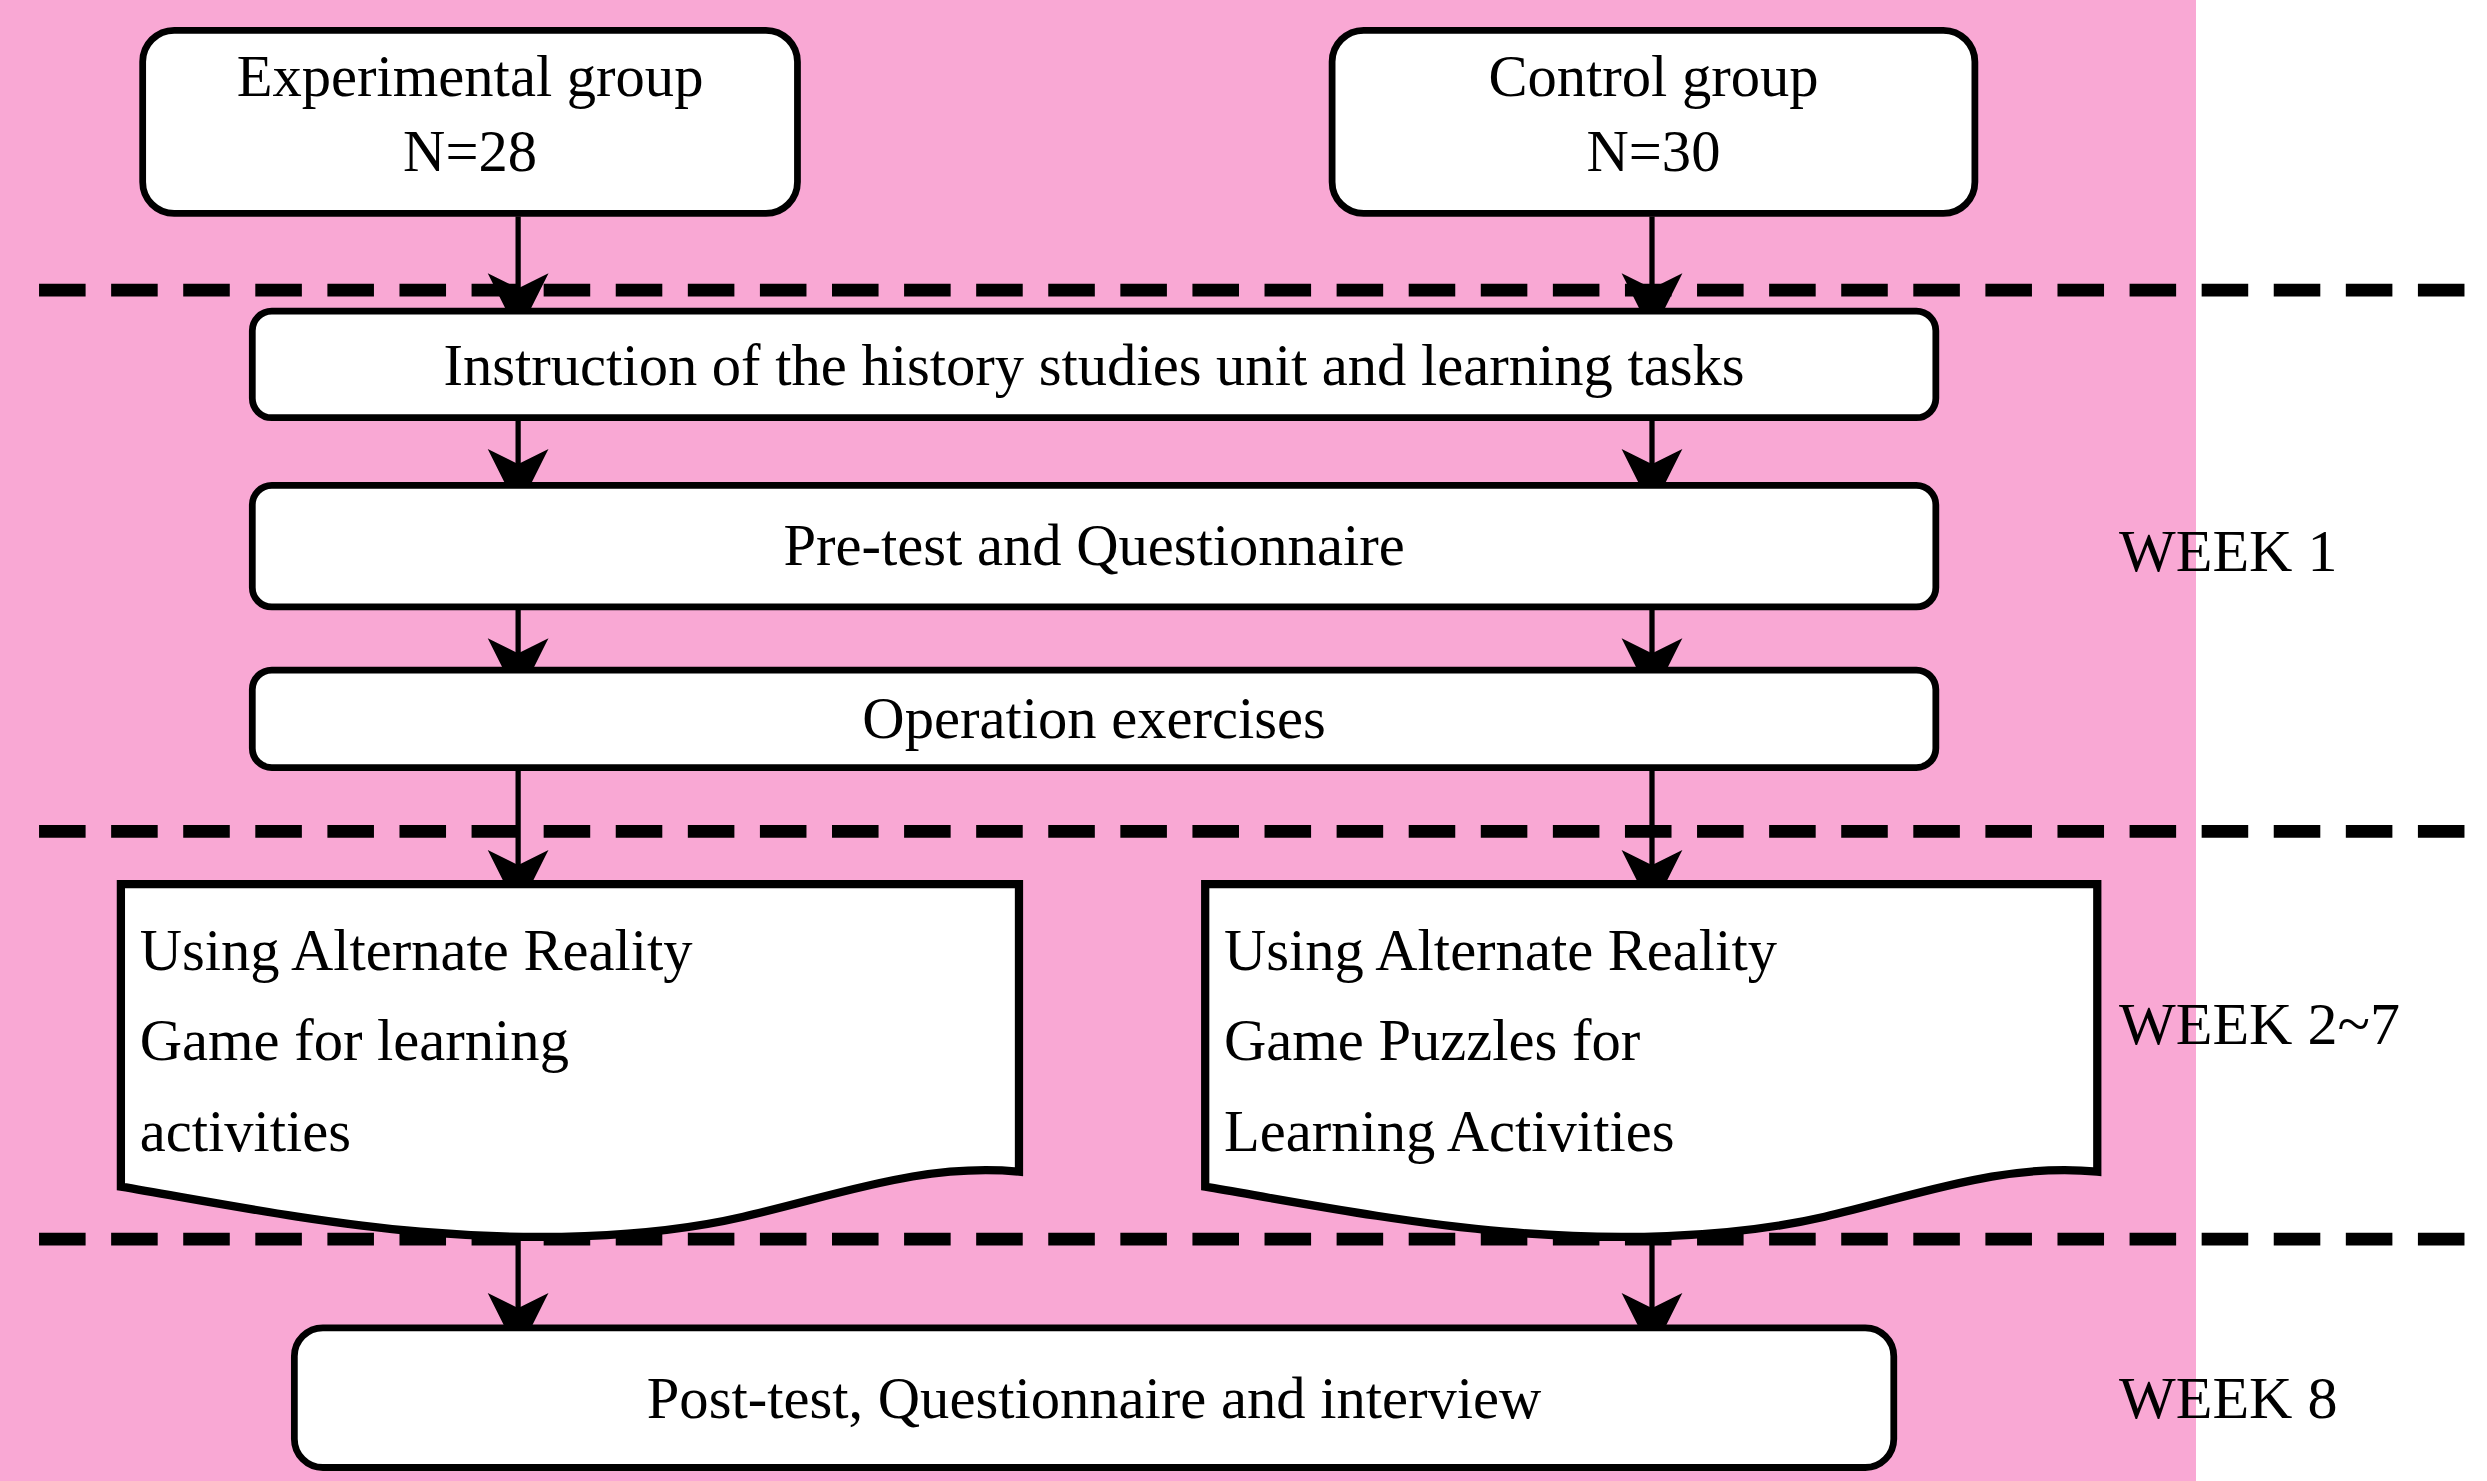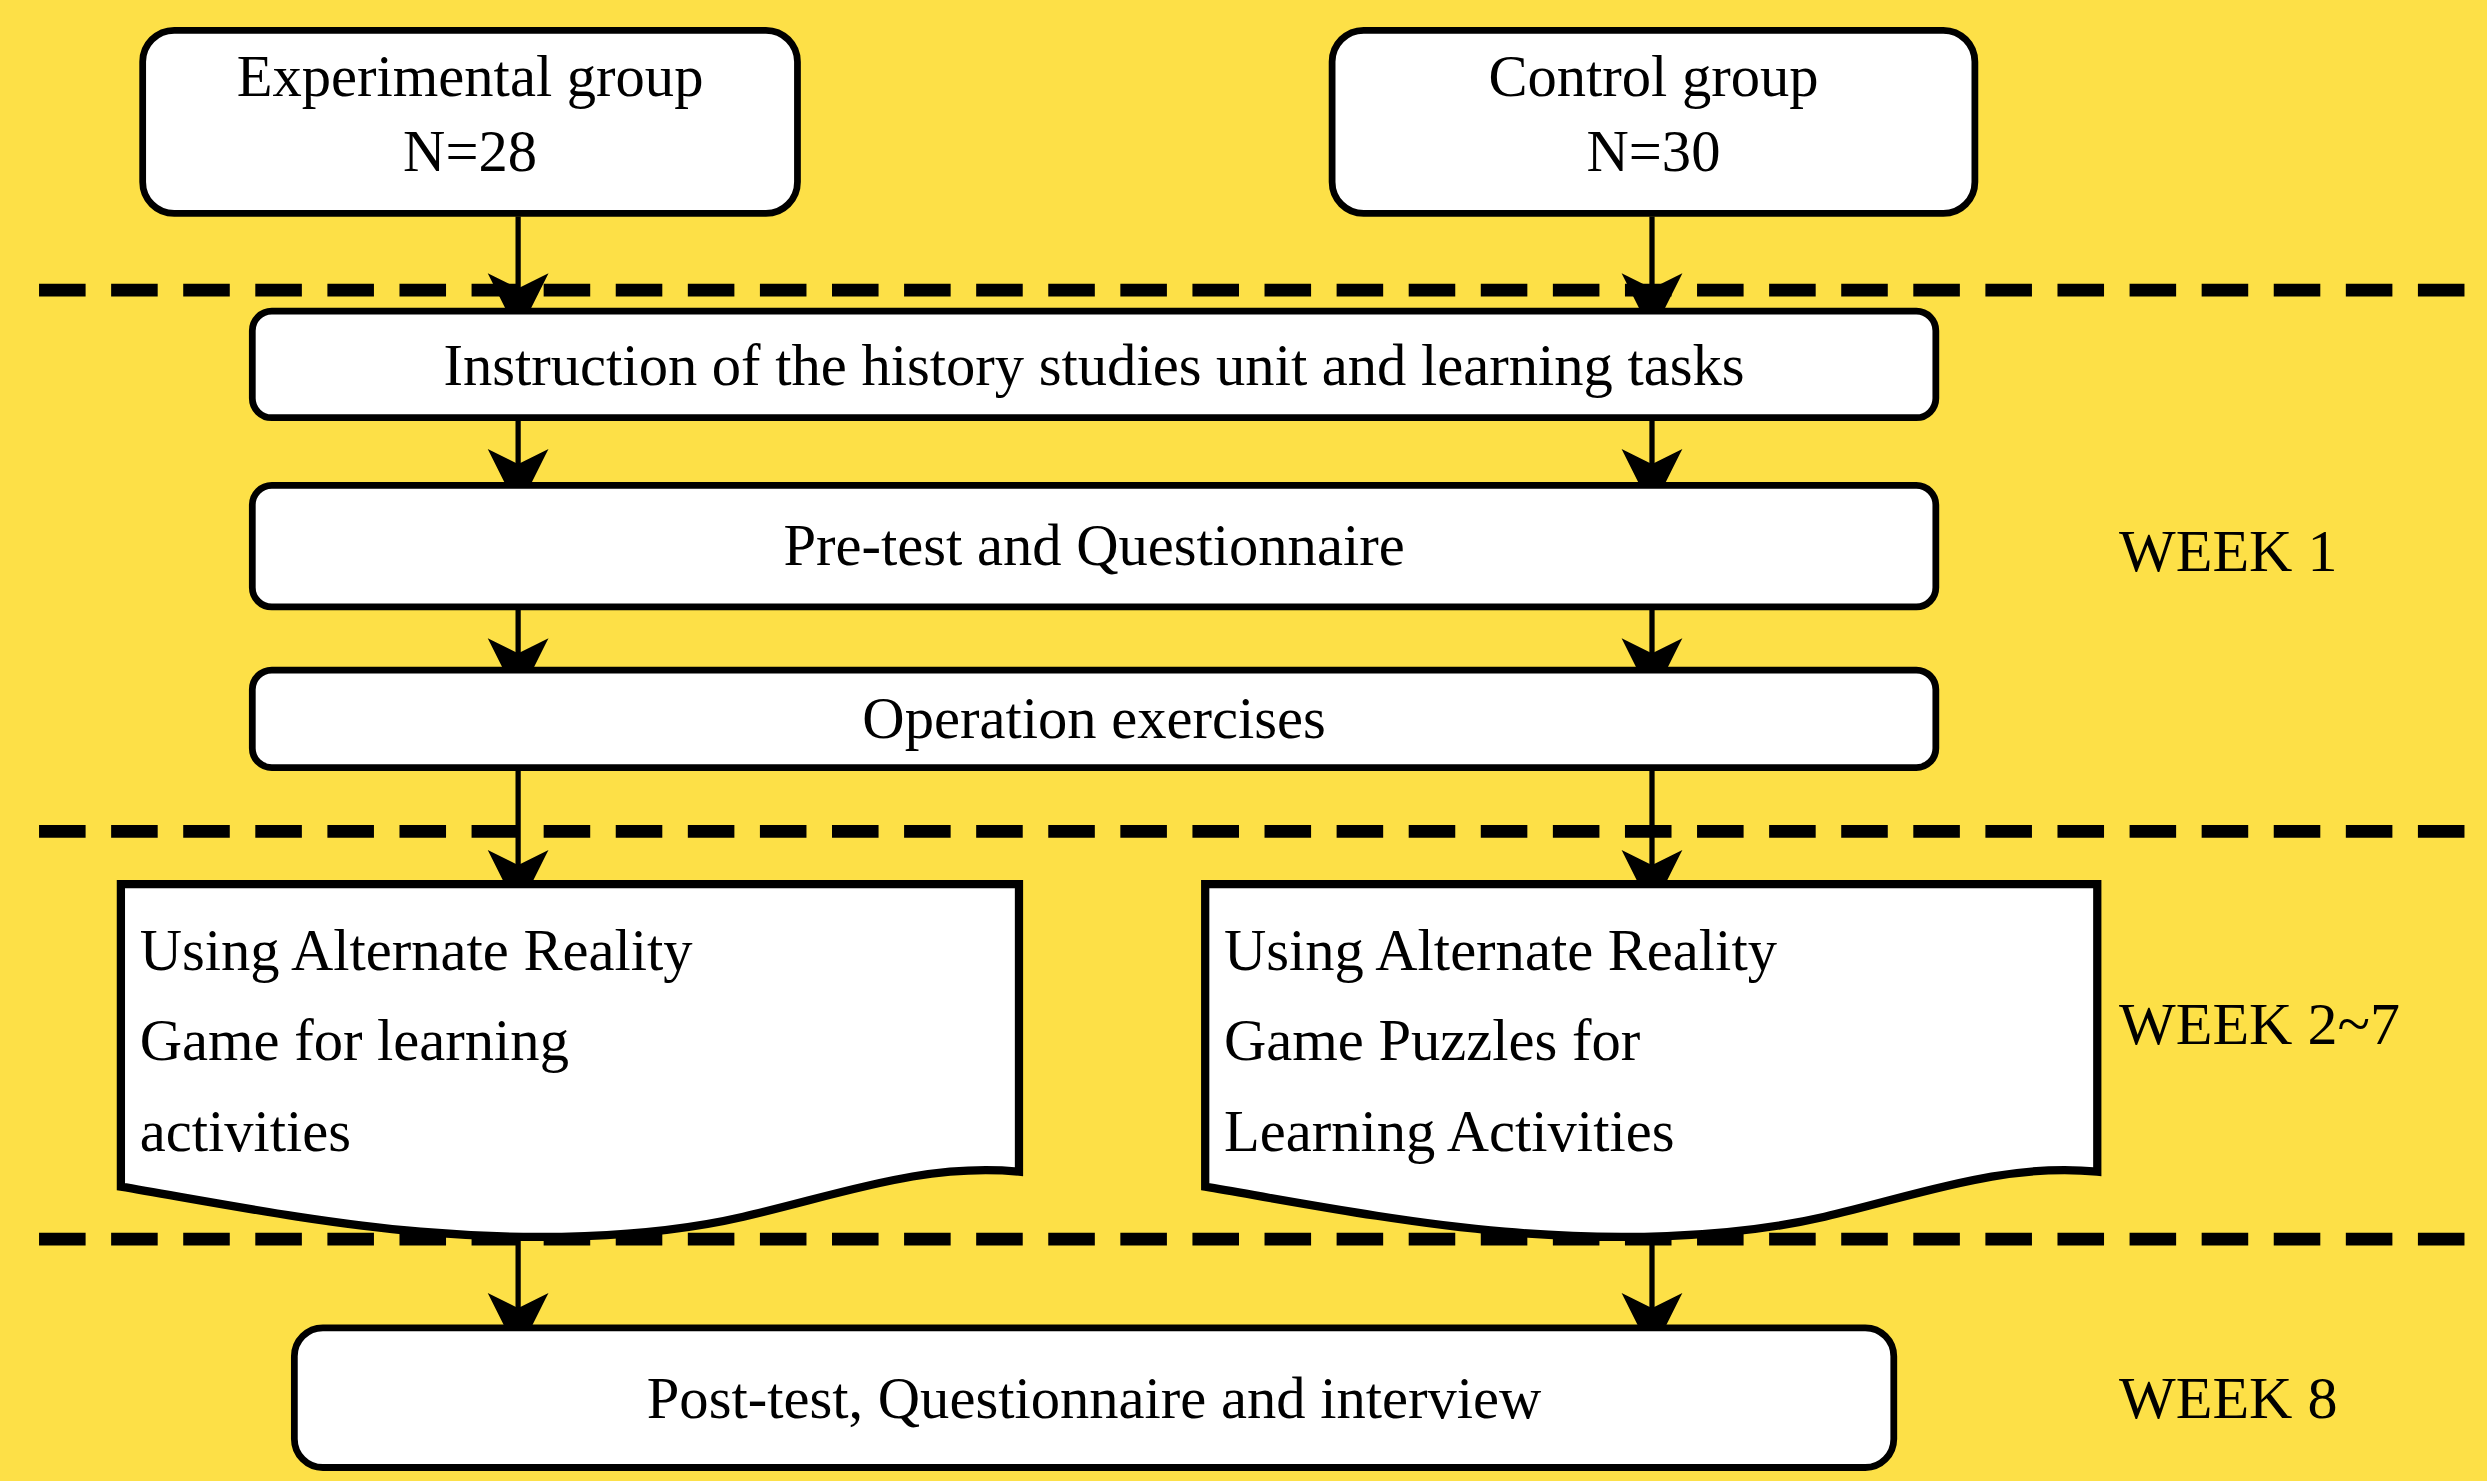--- a/index.html
+++ b/index.html
@@ -15,9 +15,9 @@
   }
   #diagram-root {
     position: relative;
-    width: 2487px;
+    width: 2196px;
     height: 1482px;
-    background: #fde047;
+    background: #f9a8d4;
   }
   svg#flow-svg {
     position: absolute;

